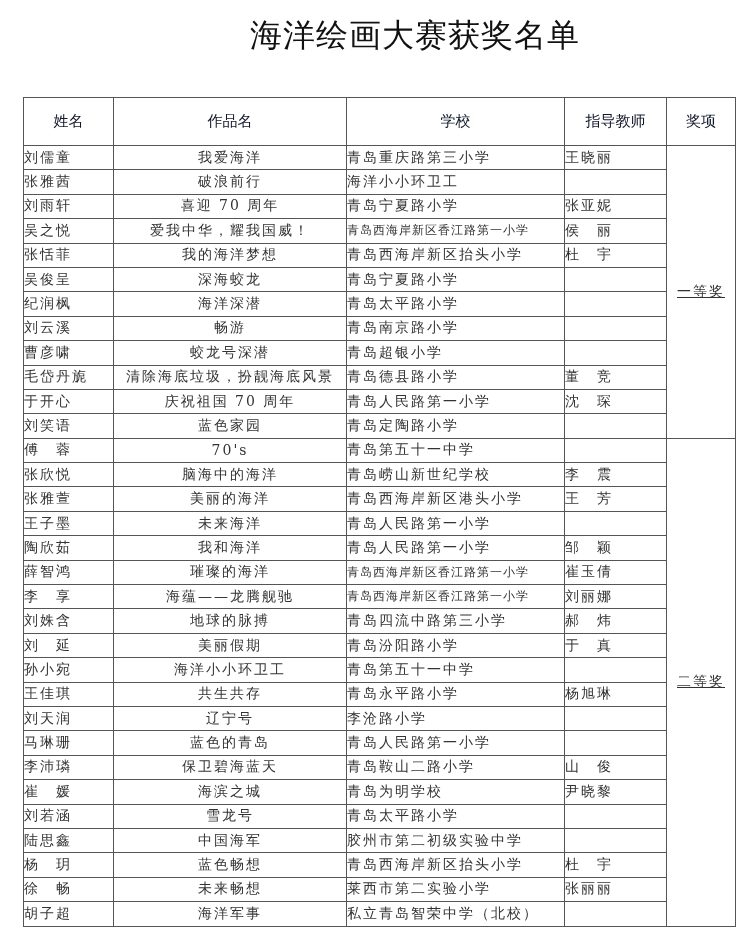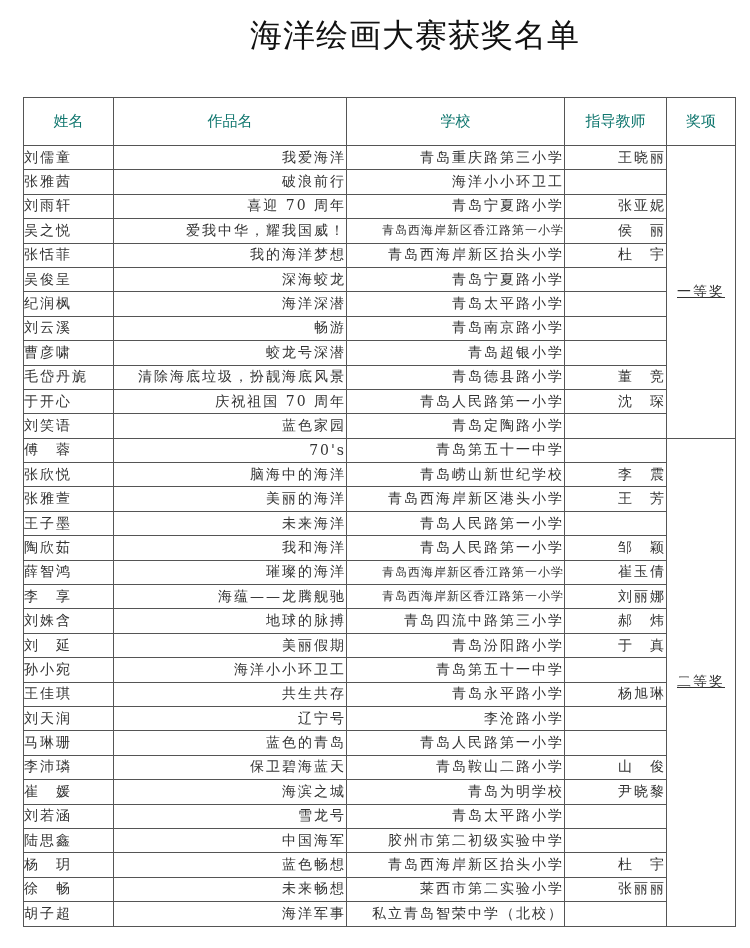--- a/index.html
+++ b/index.html
@@ -10,7 +10,7 @@
   table.awards { position: absolute; top: 97px; left: 23px; border-collapse: collapse;
                  table-layout: fixed; width: 712px; }
   table.awards th, table.awards td { border: 1px solid #555; padding: 0; overflow: hidden; white-space: nowrap; }
-  table.awards thead th { height: 47px; font-size: 15px; font-weight: normal; color: #0f766e; text-align: center; }
+  table.awards thead th { height: 47px; font-size: 15px; font-weight: normal; color: #0f172a; text-align: center; }
   table.awards tbody td { height: 23.4px; font-size: 14px; color: #333; font-family: "DejaVu Serif", serif; }
   td.c-name { text-align: left; letter-spacing: 2px; }
   td.c-work { text-align: right; padding-left: 3px; letter-spacing: 2px; }

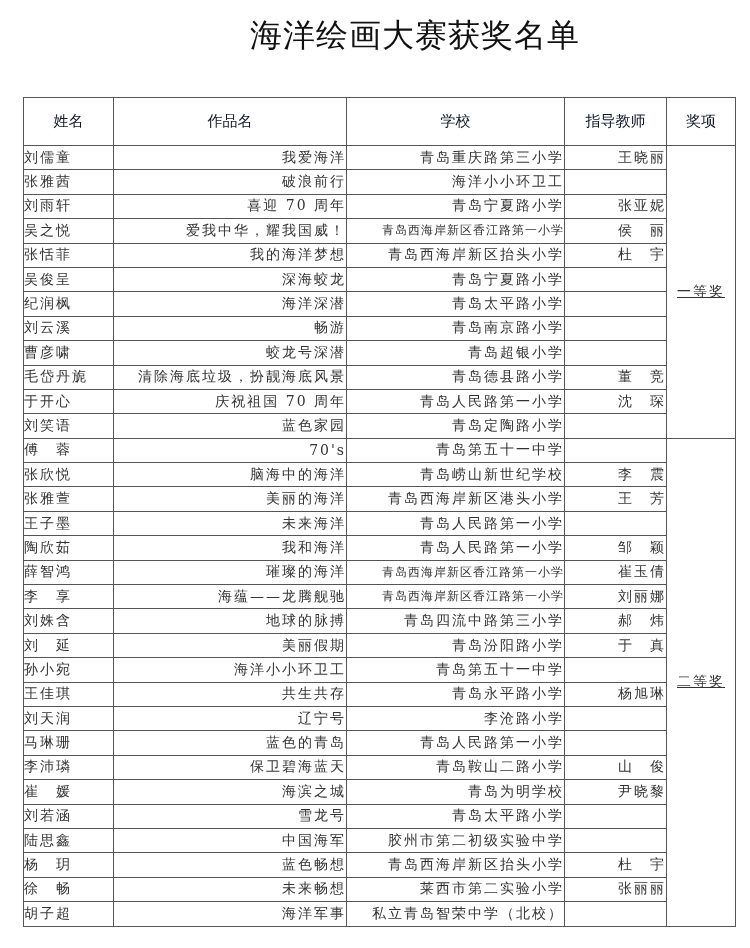--- a/index.html
+++ b/index.html
@@ -13,7 +13,7 @@
   table.awards thead th { height: 47px; font-size: 15px; font-weight: normal; color: #0f172a; text-align: center; }
   table.awards tbody td { height: 23.4px; font-size: 14px; color: #333; font-family: "DejaVu Serif", serif; }
   td.c-name { text-align: left; letter-spacing: 2px; }
-  td.c-work { text-align: right; padding-left: 3px; letter-spacing: 2px; }
+  td.c-work { text-align: center; padding-left: 3px; letter-spacing: 2px; }
   td.c-school { text-align: right; padding-left: 3px; letter-spacing: 2px; }
   td.c-school.small { font-size: 12px; letter-spacing: 1px; }
   td.c-teacher { text-align: right; letter-spacing: 2px; }

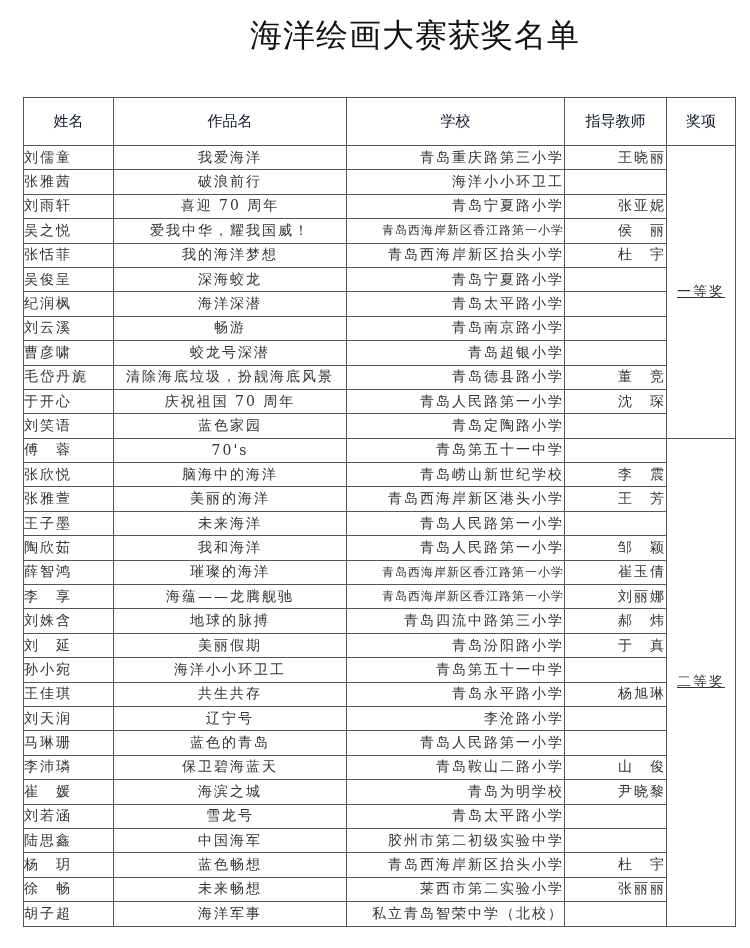--- a/index.html
+++ b/index.html
@@ -14,7 +14,7 @@
   table.awards tbody td { height: 23.4px; font-size: 14px; color: #333; font-family: "DejaVu Serif", serif; }
   td.c-name { text-align: left; letter-spacing: 2px; }
   td.c-work { text-align: center; padding-left: 3px; letter-spacing: 2px; }
-  td.c-school { text-align: right; padding-left: 3px; letter-spacing: 2px; }
+  td.c-school { text-align: left; padding-left: 3px; letter-spacing: 2px; }
   td.c-school.small { font-size: 12px; letter-spacing: 1px; }
   td.c-teacher { text-align: right; letter-spacing: 2px; }
   td.c-award { text-align: center; font-size: 15px; letter-spacing: 2px; border-left: 2px solid #666; text-decoration: underline; }

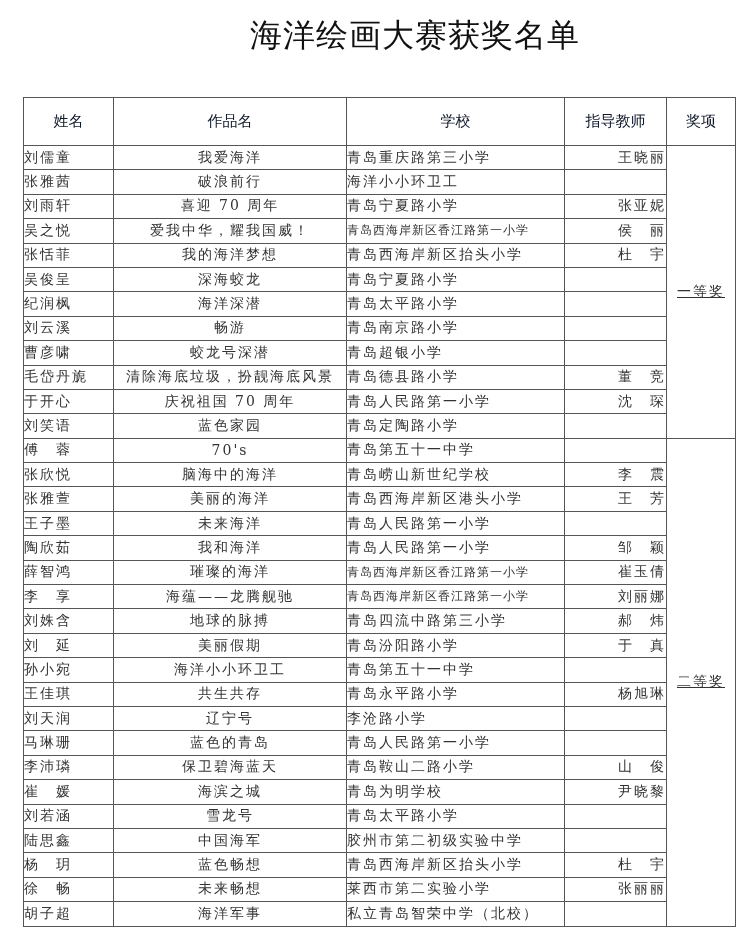--- a/index.html
+++ b/index.html
@@ -16,7 +16,7 @@
   td.c-work { text-align: center; padding-left: 3px; letter-spacing: 2px; }
   td.c-school { text-align: left; padding-left: 3px; letter-spacing: 2px; }
   td.c-school.small { font-size: 12px; letter-spacing: 1px; }
-  td.c-teacher { text-align: right; letter-spacing: 2px; }
+  td.c-teacher { text-align: left; letter-spacing: 2px; }
   td.c-award { text-align: center; font-size: 15px; letter-spacing: 2px; border-left: 2px solid #666; text-decoration: underline; }
   col.w-name { width: 90px; } col.w-work { width: 233px; } col.w-school { width: 218px; }
   col.w-teacher { width: 102px; } col.w-award { width: 69px; }

